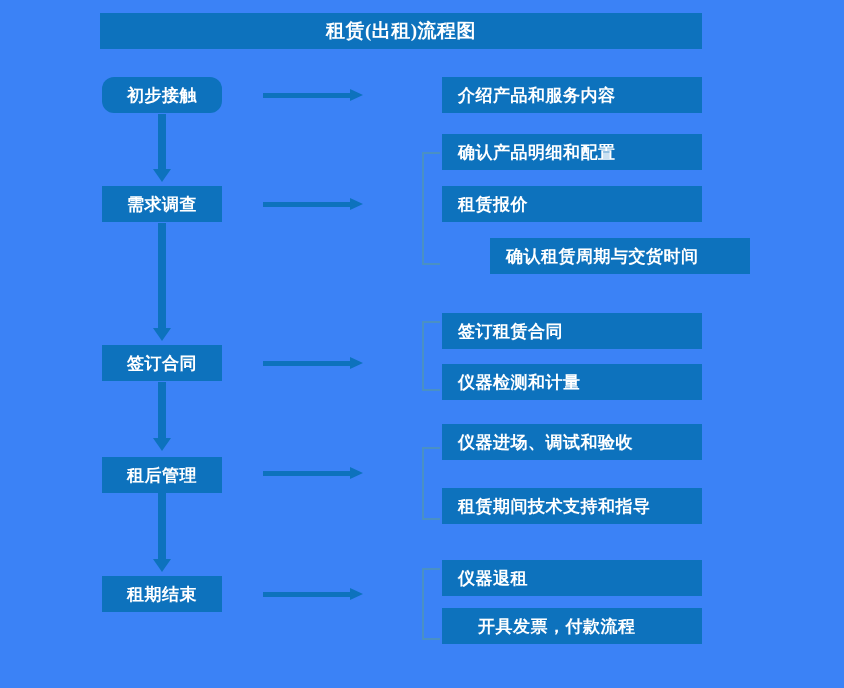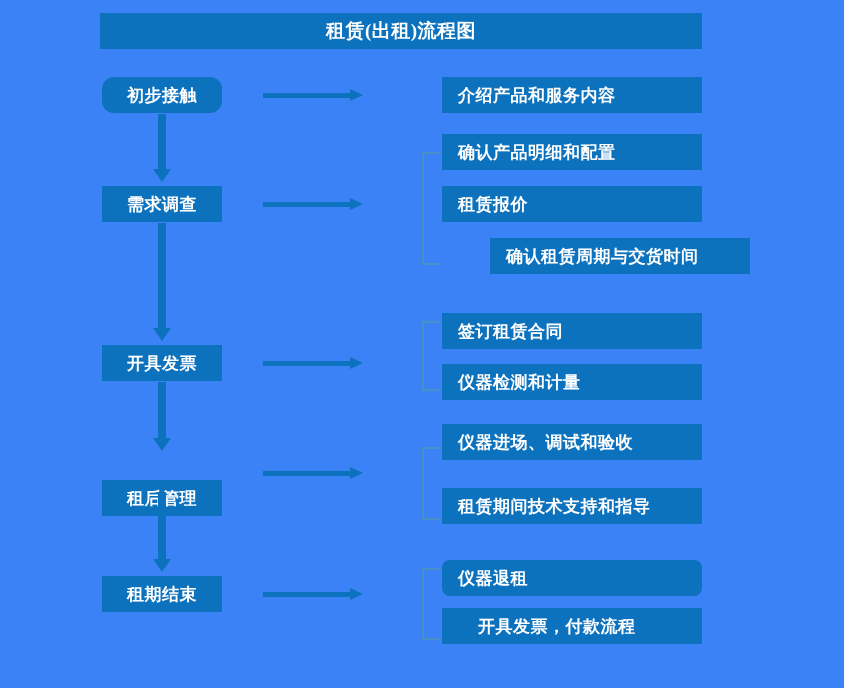--- a/index.html
+++ b/index.html
@@ -116,7 +116,7 @@
 
   <div class="box stage-box" style="left:102px; top:186px;">需求调查</div>
 
-  <div class="box stage-box" style="left:102px; top:345px;">开具发票</div>
+  <div class="box stage-box" style="left:102px; top:345px;">签订合同</div>
 
   <div class="box stage-box" style="left:102px; top:480px;">租后管理</div>
 

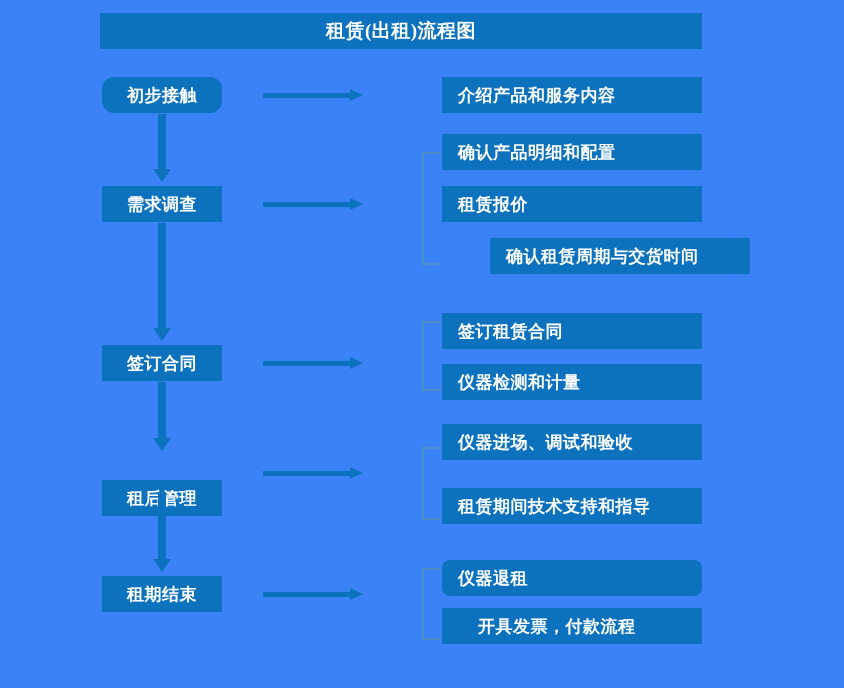--- a/index.html
+++ b/index.html
@@ -118,7 +118,7 @@
 
   <div class="box stage-box" style="left:102px; top:345px;">签订合同</div>
 
-  <div class="box stage-box" style="left:102px; top:480px;">租后管理</div>
+  <div class="box stage-box" style="left:102px; top:457px;">租后管理</div>
 
   <div class="box stage-box" style="left:102px; top:576px;">租期结束</div>
 

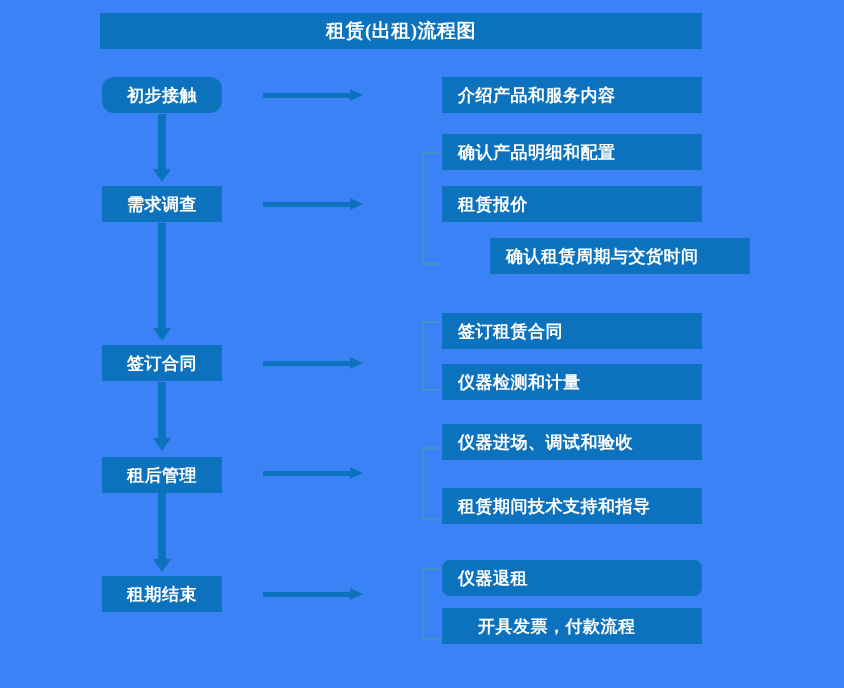--- a/index.html
+++ b/index.html
@@ -191,7 +191,7 @@
 
   <div class="box detail-box" style="top:424px;">仪器进场、调试和验收</div>
 
-  <div class="box detail-box" style="top:560px;border-radius:8px;">仪器退租</div>
+  <div class="box detail-box" style="top:560px;">仪器退租</div>
 
   <div class="box detail-box" style="top:608px;padding-left:36px;">开具发票，付款流程</div>
 

